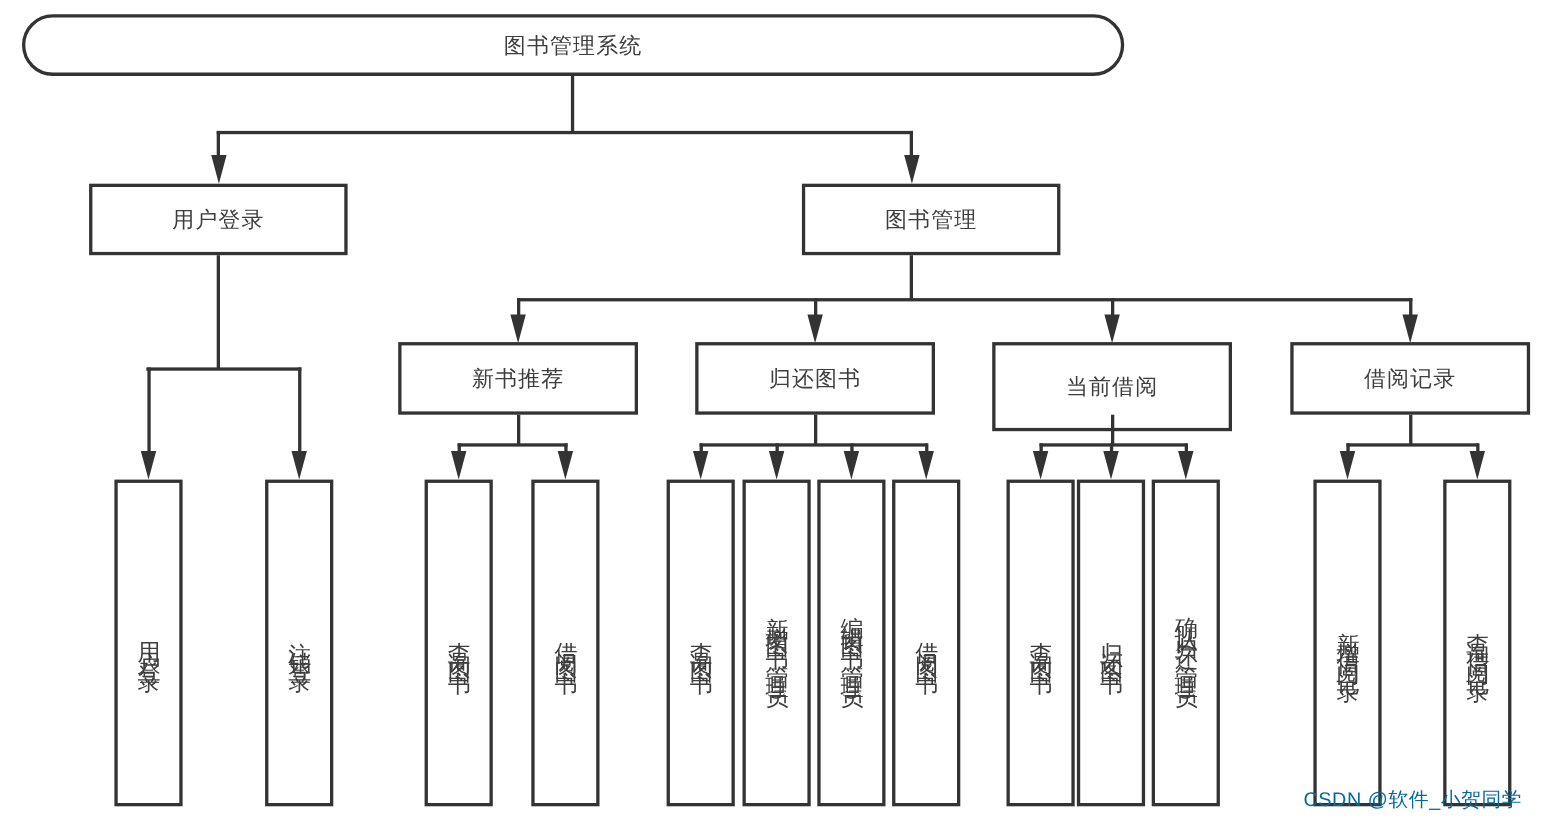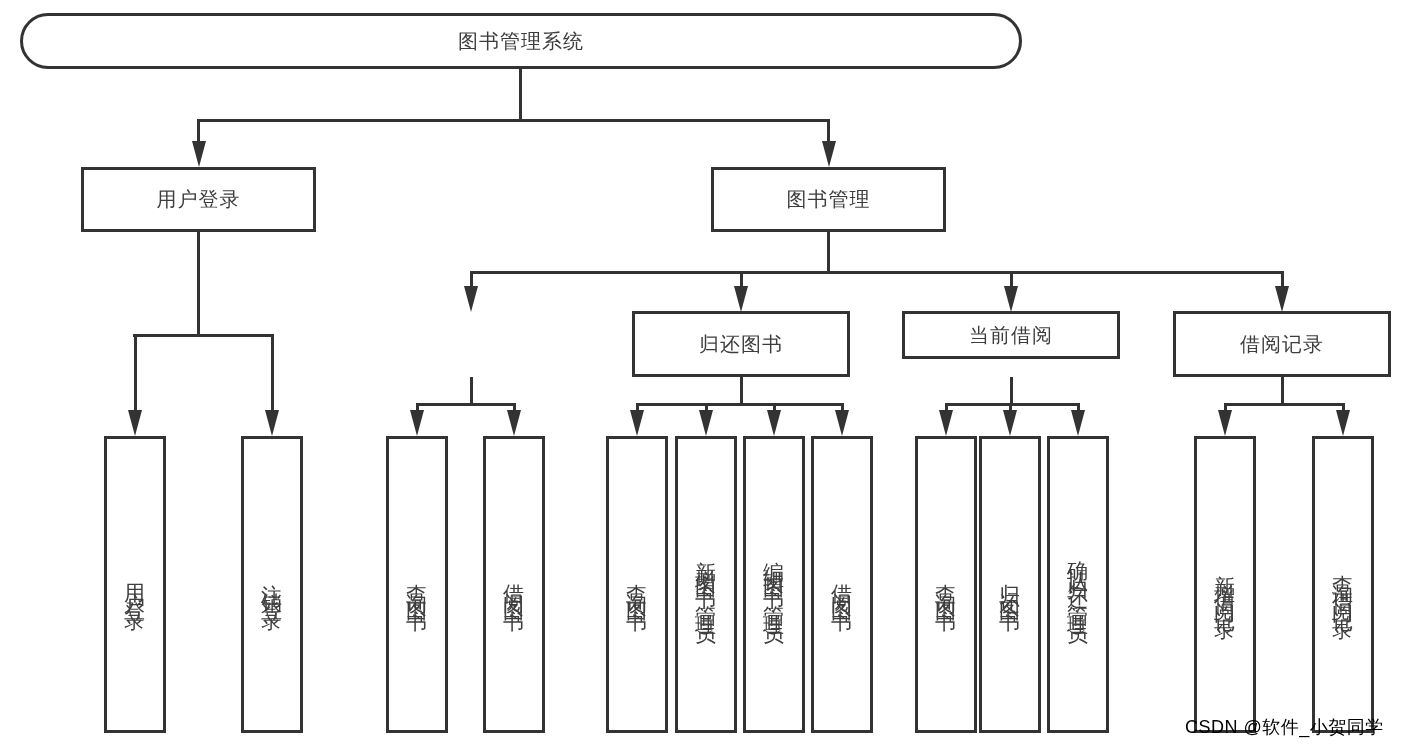--- a/index.html
+++ b/index.html
@@ -52,7 +52,7 @@
   <div class="box" style="left:81px;top:167px;width:235px;height:65px;">
     <span>用户登录</span>
   </div>
-  <div class="box" style="left:711px;top:167px;width:235px;height:65px;">
+  <div class="box" style="left:729px;top:167px;width:235px;height:65px;">
     <span>图书管理</span>
   </div>
 

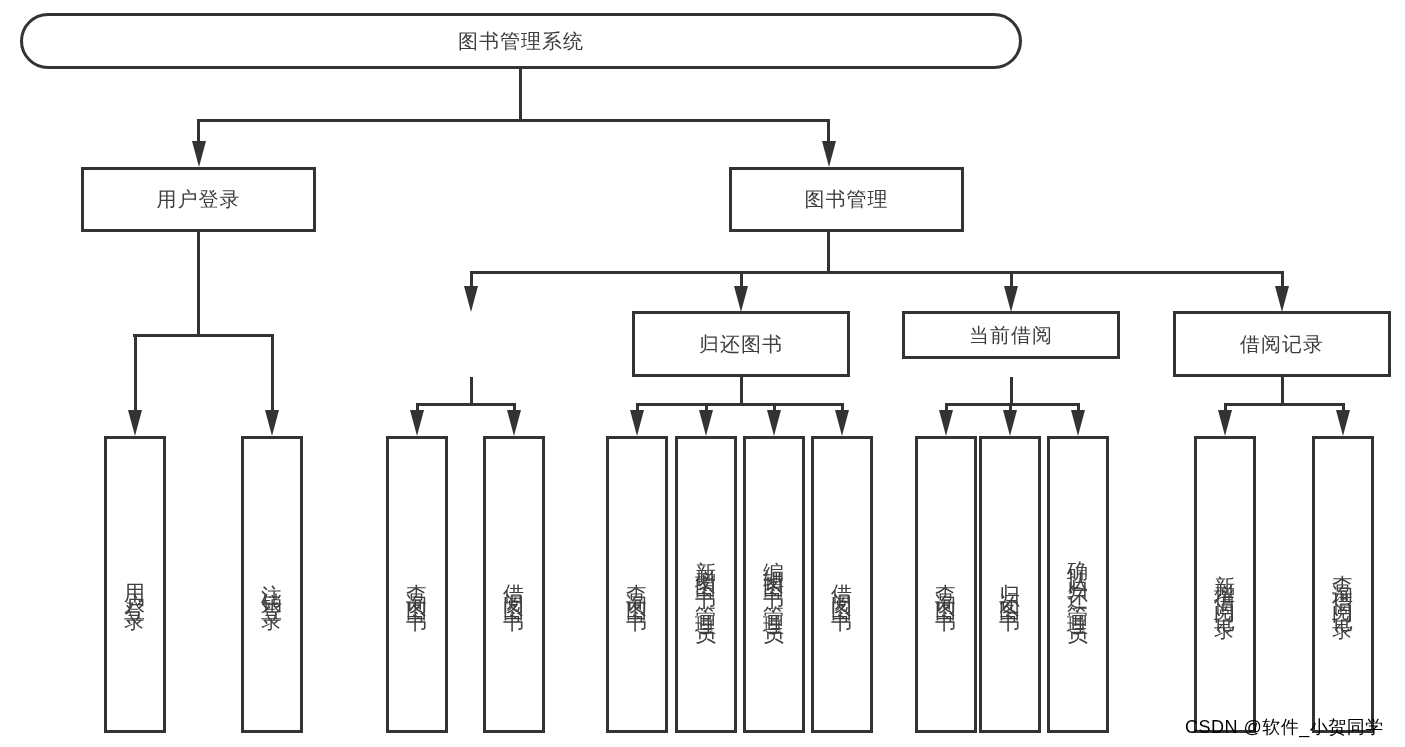--- a/index.html
+++ b/index.html
@@ -74,6 +74,9 @@
   <div class="vline" style="left:1281px;top:271px;height:17px;"></div>
   <div class="ahead" style="left:1275px;top:286px;"></div>
 
+  <div class="box" style="left:362px;top:311px;width:218px;height:66px;">
+    <span>新书推荐</span>
+  </div>
   <div class="box" style="left:632px;top:311px;width:218px;height:66px;">
     <span>归还图书</span>
   </div>

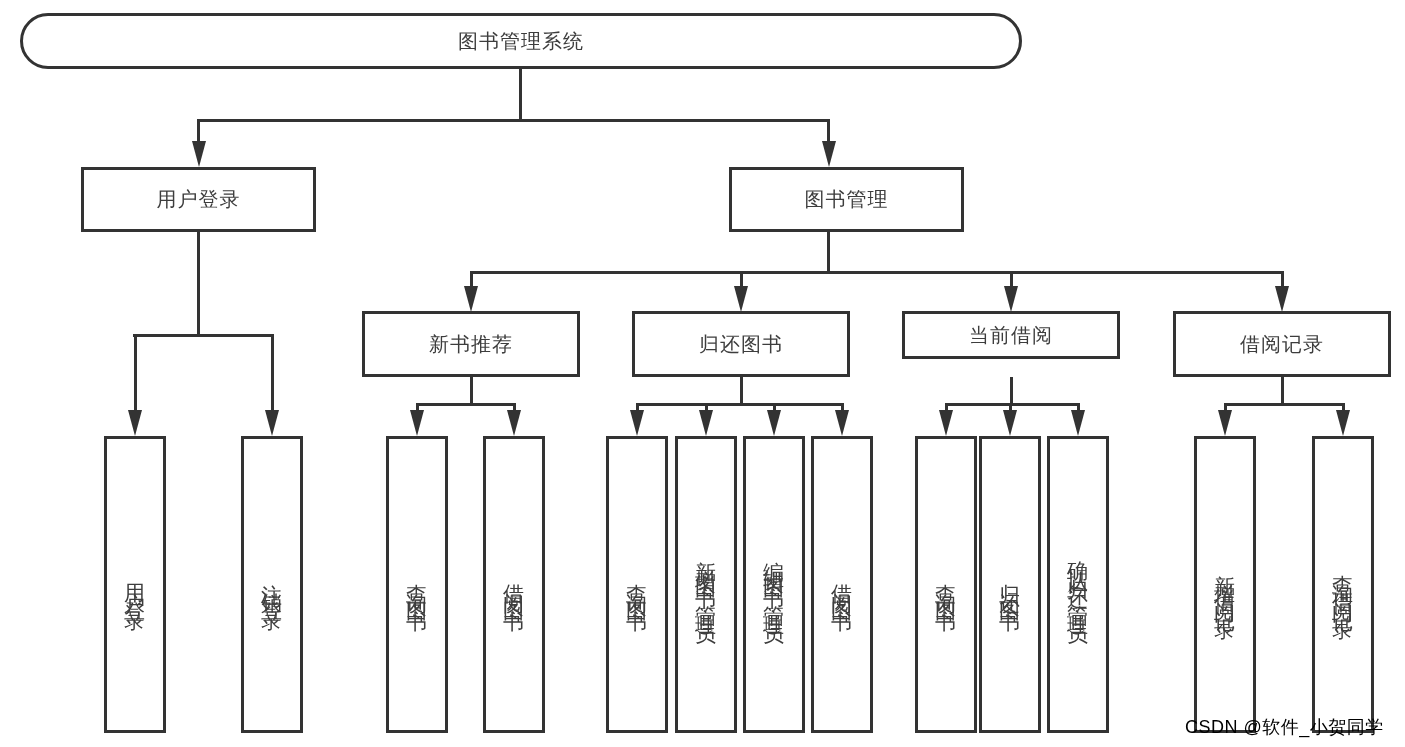--- a/index.html
+++ b/index.html
@@ -80,7 +80,7 @@
   <div class="box" style="left:632px;top:311px;width:218px;height:66px;">
     <span>归还图书</span>
   </div>
-  <div class="box" style="left:902px;top:311px;width:218px;height:48px;">
+  <div class="box" style="left:902px;top:311px;width:218px;height:81px;">
     <span>当前借阅</span>
   </div>
   <div class="box" style="left:1173px;top:311px;width:218px;height:66px;">

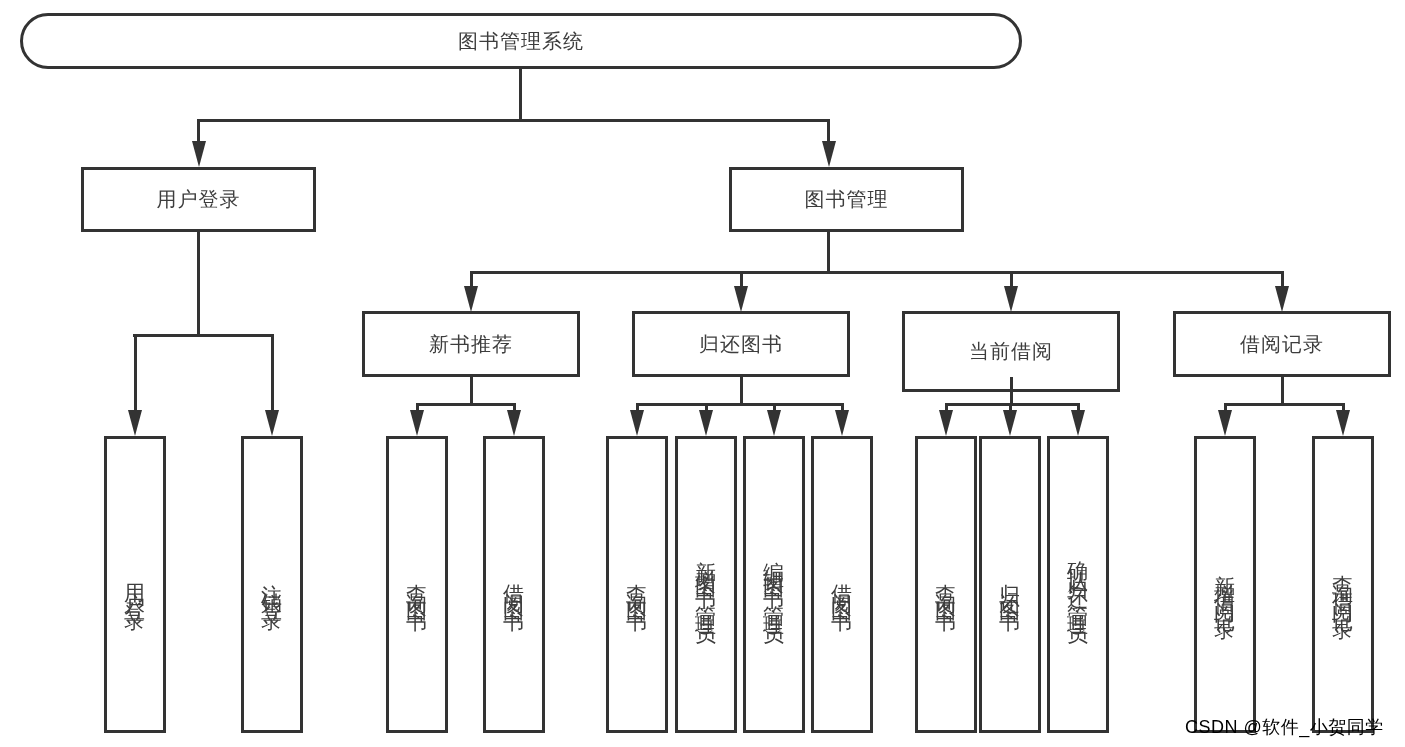--- a/index.html
+++ b/index.html
@@ -30,7 +30,7 @@
   }
   .watermark{
     position:absolute;left:1185px;top:715px;z-index:5;
-    color:#000000;font-size:18px;letter-spacing:0.5px;white-space:nowrap;
+    color:#0369a1;font-size:18px;letter-spacing:0.5px;white-space:nowrap;
   }
 </style>
 </head>

